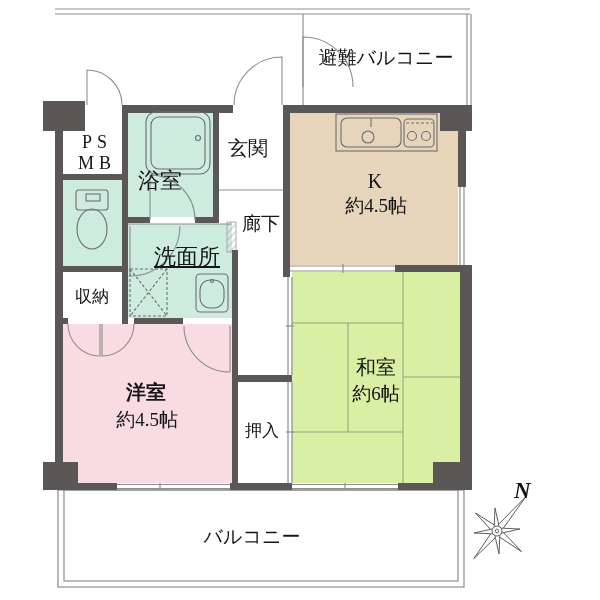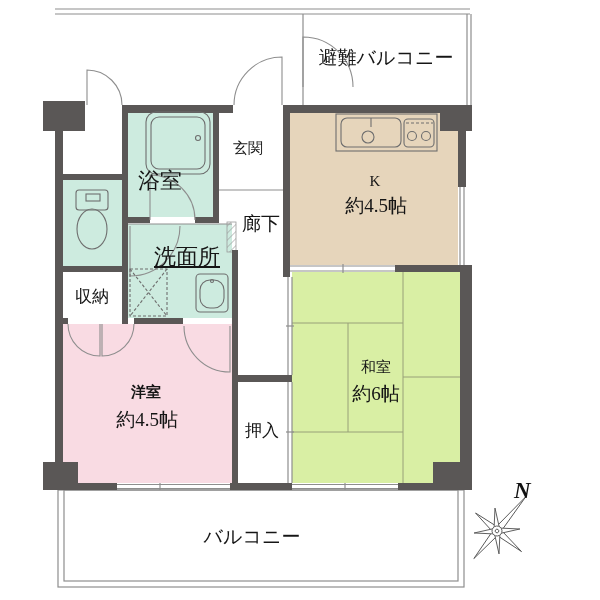--- a/index.html
+++ b/index.html
@@ -176,6 +176,10 @@
 <div class="label fs20" style="left:248px;top:148px;">玄関</div>
 <div class="label fs19" style="left:261px;top:224px;">廊下</div>
 <div class="label fs18" style="left:160px;top:181px;">浴室</div>
+<div class="label psmb" style="left:97px;top:153px;">
+  <span style="display:block;">PS</span>
+  <span style="display:block;">MB</span>
+</div>
 <div class="label fs18" style="left:187px;top:257px;text-decoration:underline;">洗面所</div>
 <div class="label fs17" style="left:92px;top:296px;">収納</div>
 <div class="label fs20" style="left:146px;top:392px;font-weight:bold;">洋室</div>

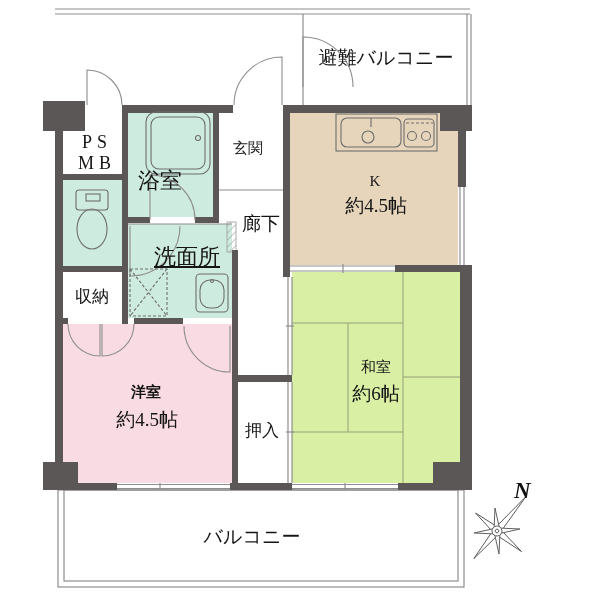--- a/index.html
+++ b/index.html
@@ -8,7 +8,7 @@
   #gfx{position:absolute;left:0;top:0;width:600px;height:600px;}
   .label{position:absolute;transform:translate(-50%,-50%);white-space:nowrap;
          text-align:center;color:var(--text,#151515);}
-  .fs20{font-size:15px;} .fs19{font-size:19px;} .fs18{font-size:22px;} .fs17{font-size:17px;}
+  .fs20{font-size:20px;} .fs19{font-size:19px;} .fs18{font-size:22px;} .fs17{font-size:17px;}
   .psmb{line-height:21px;letter-spacing:5px;font-size:18px;}
   svg .wall{fill:var(--wall,#5a5756);}
   svg .thin{stroke:var(--line,#8e8e8e);stroke-width:1.2;fill:none;}

